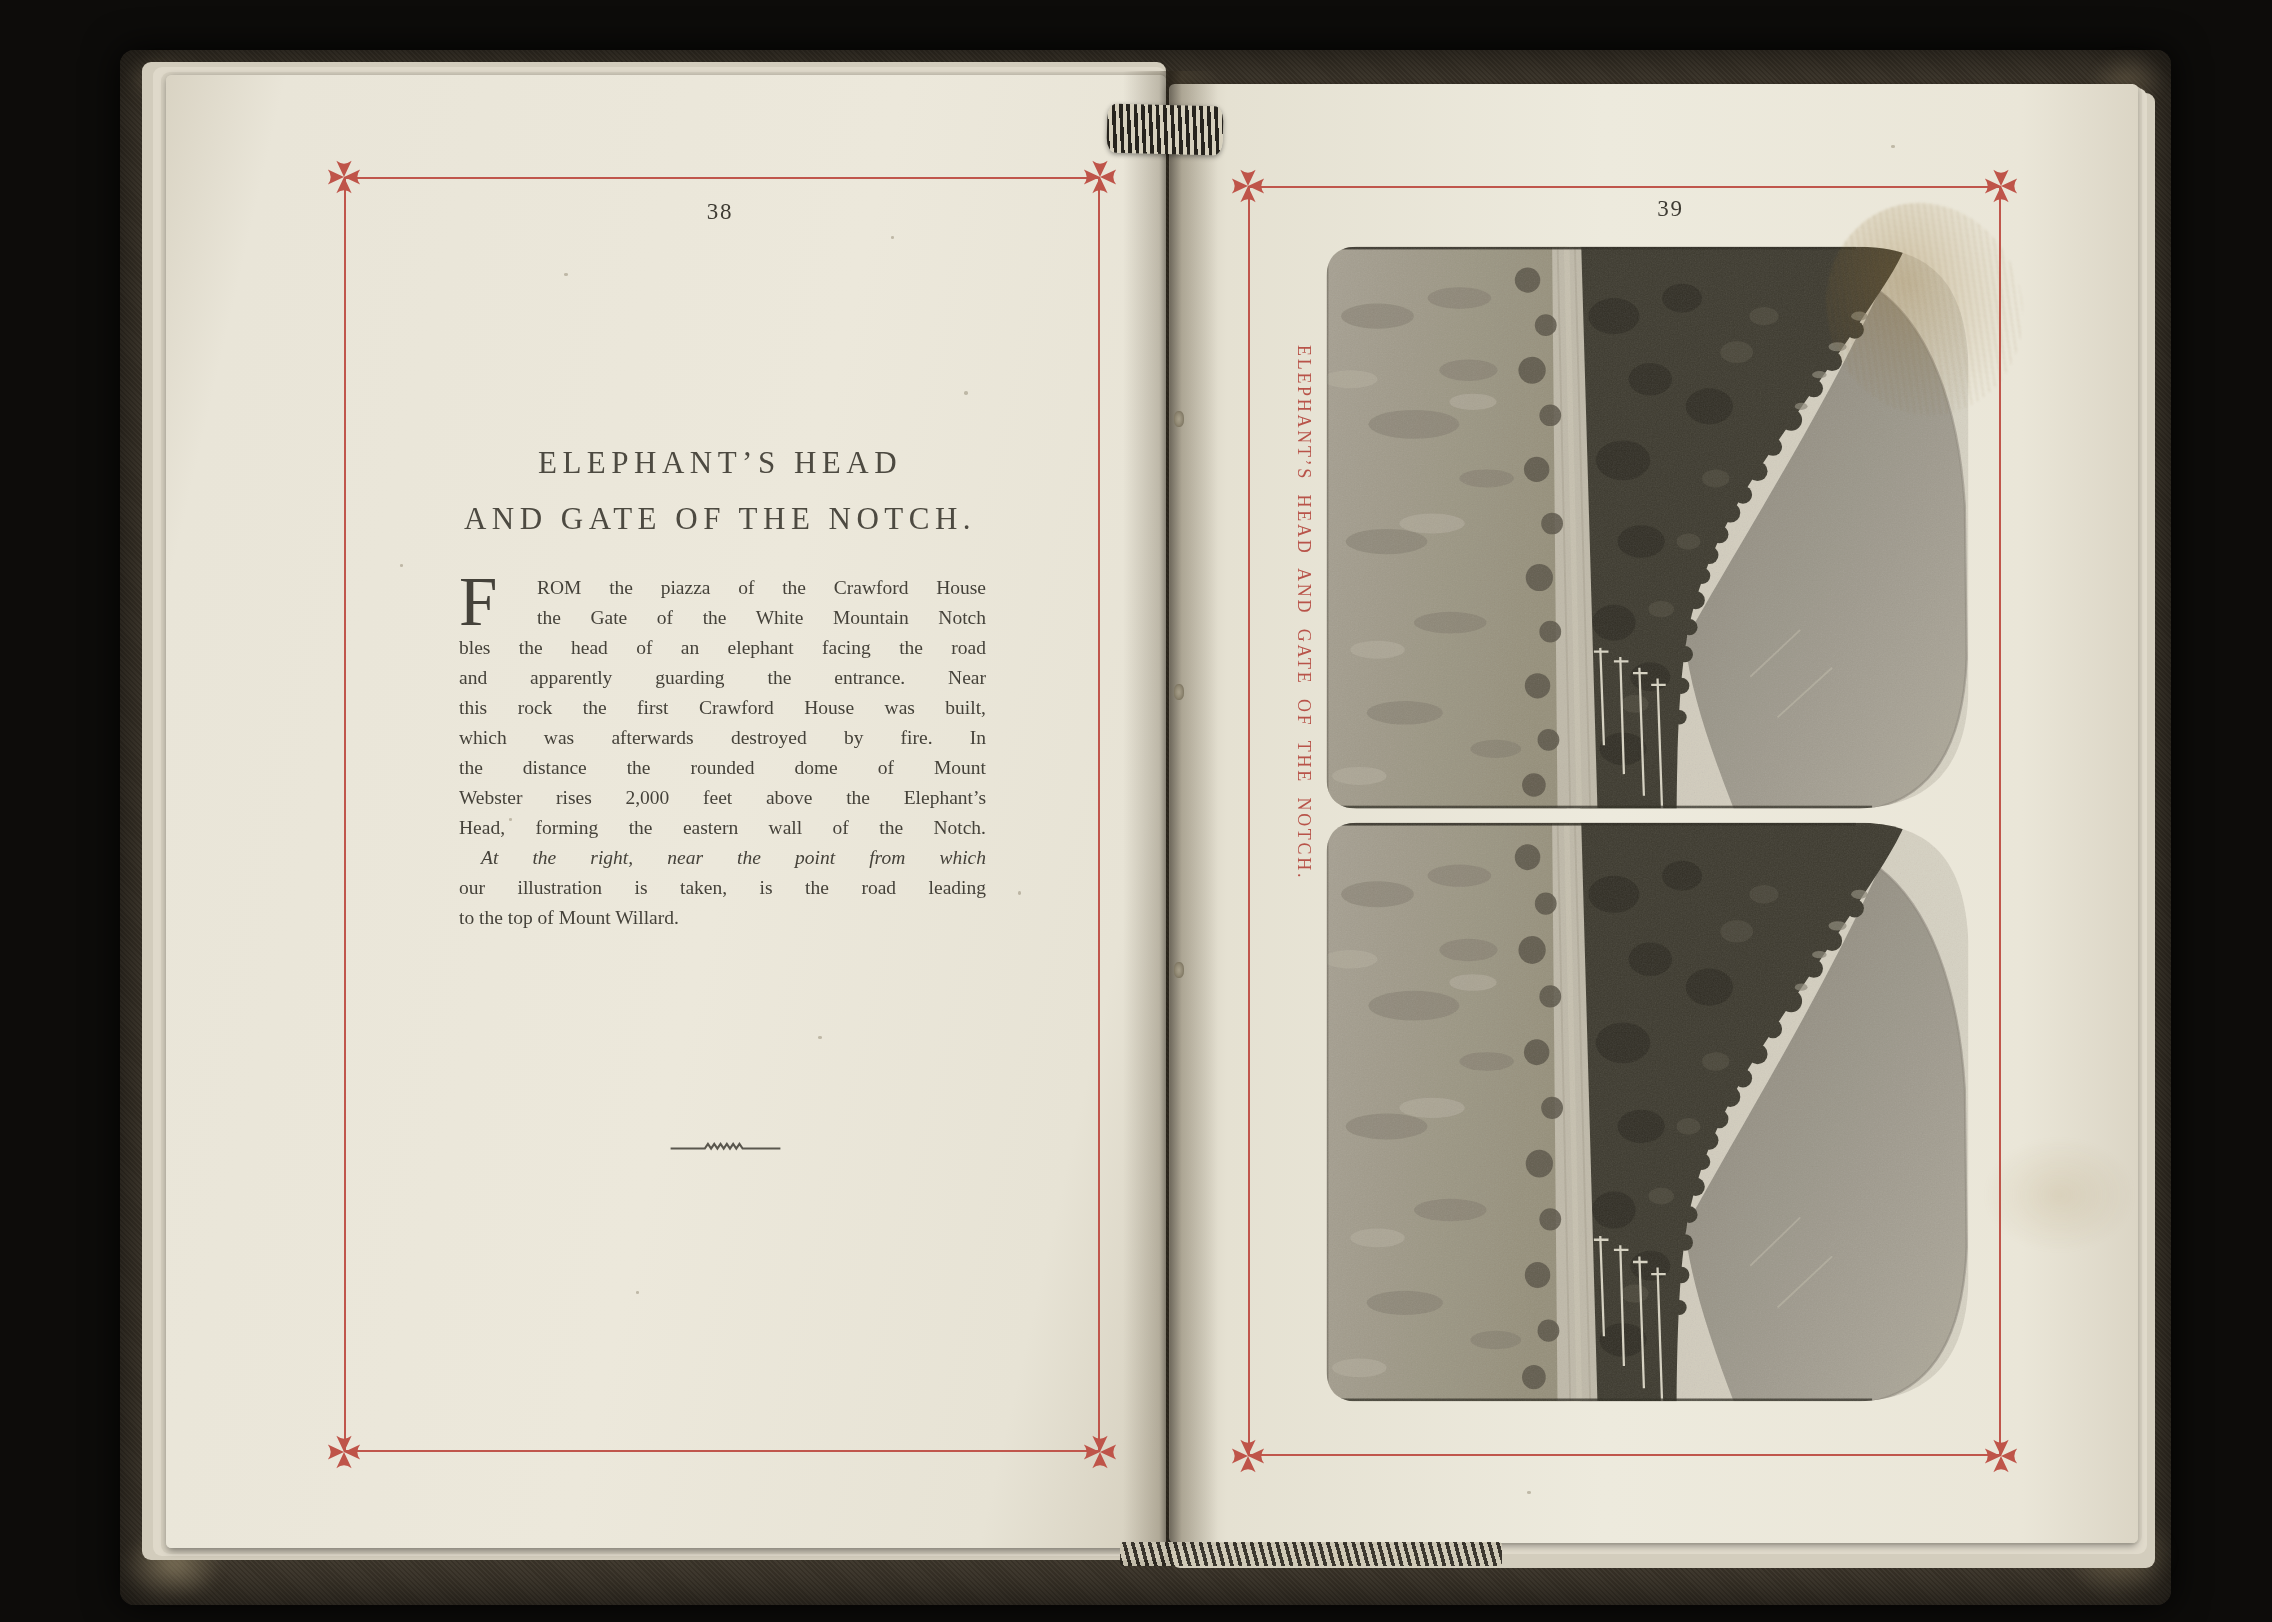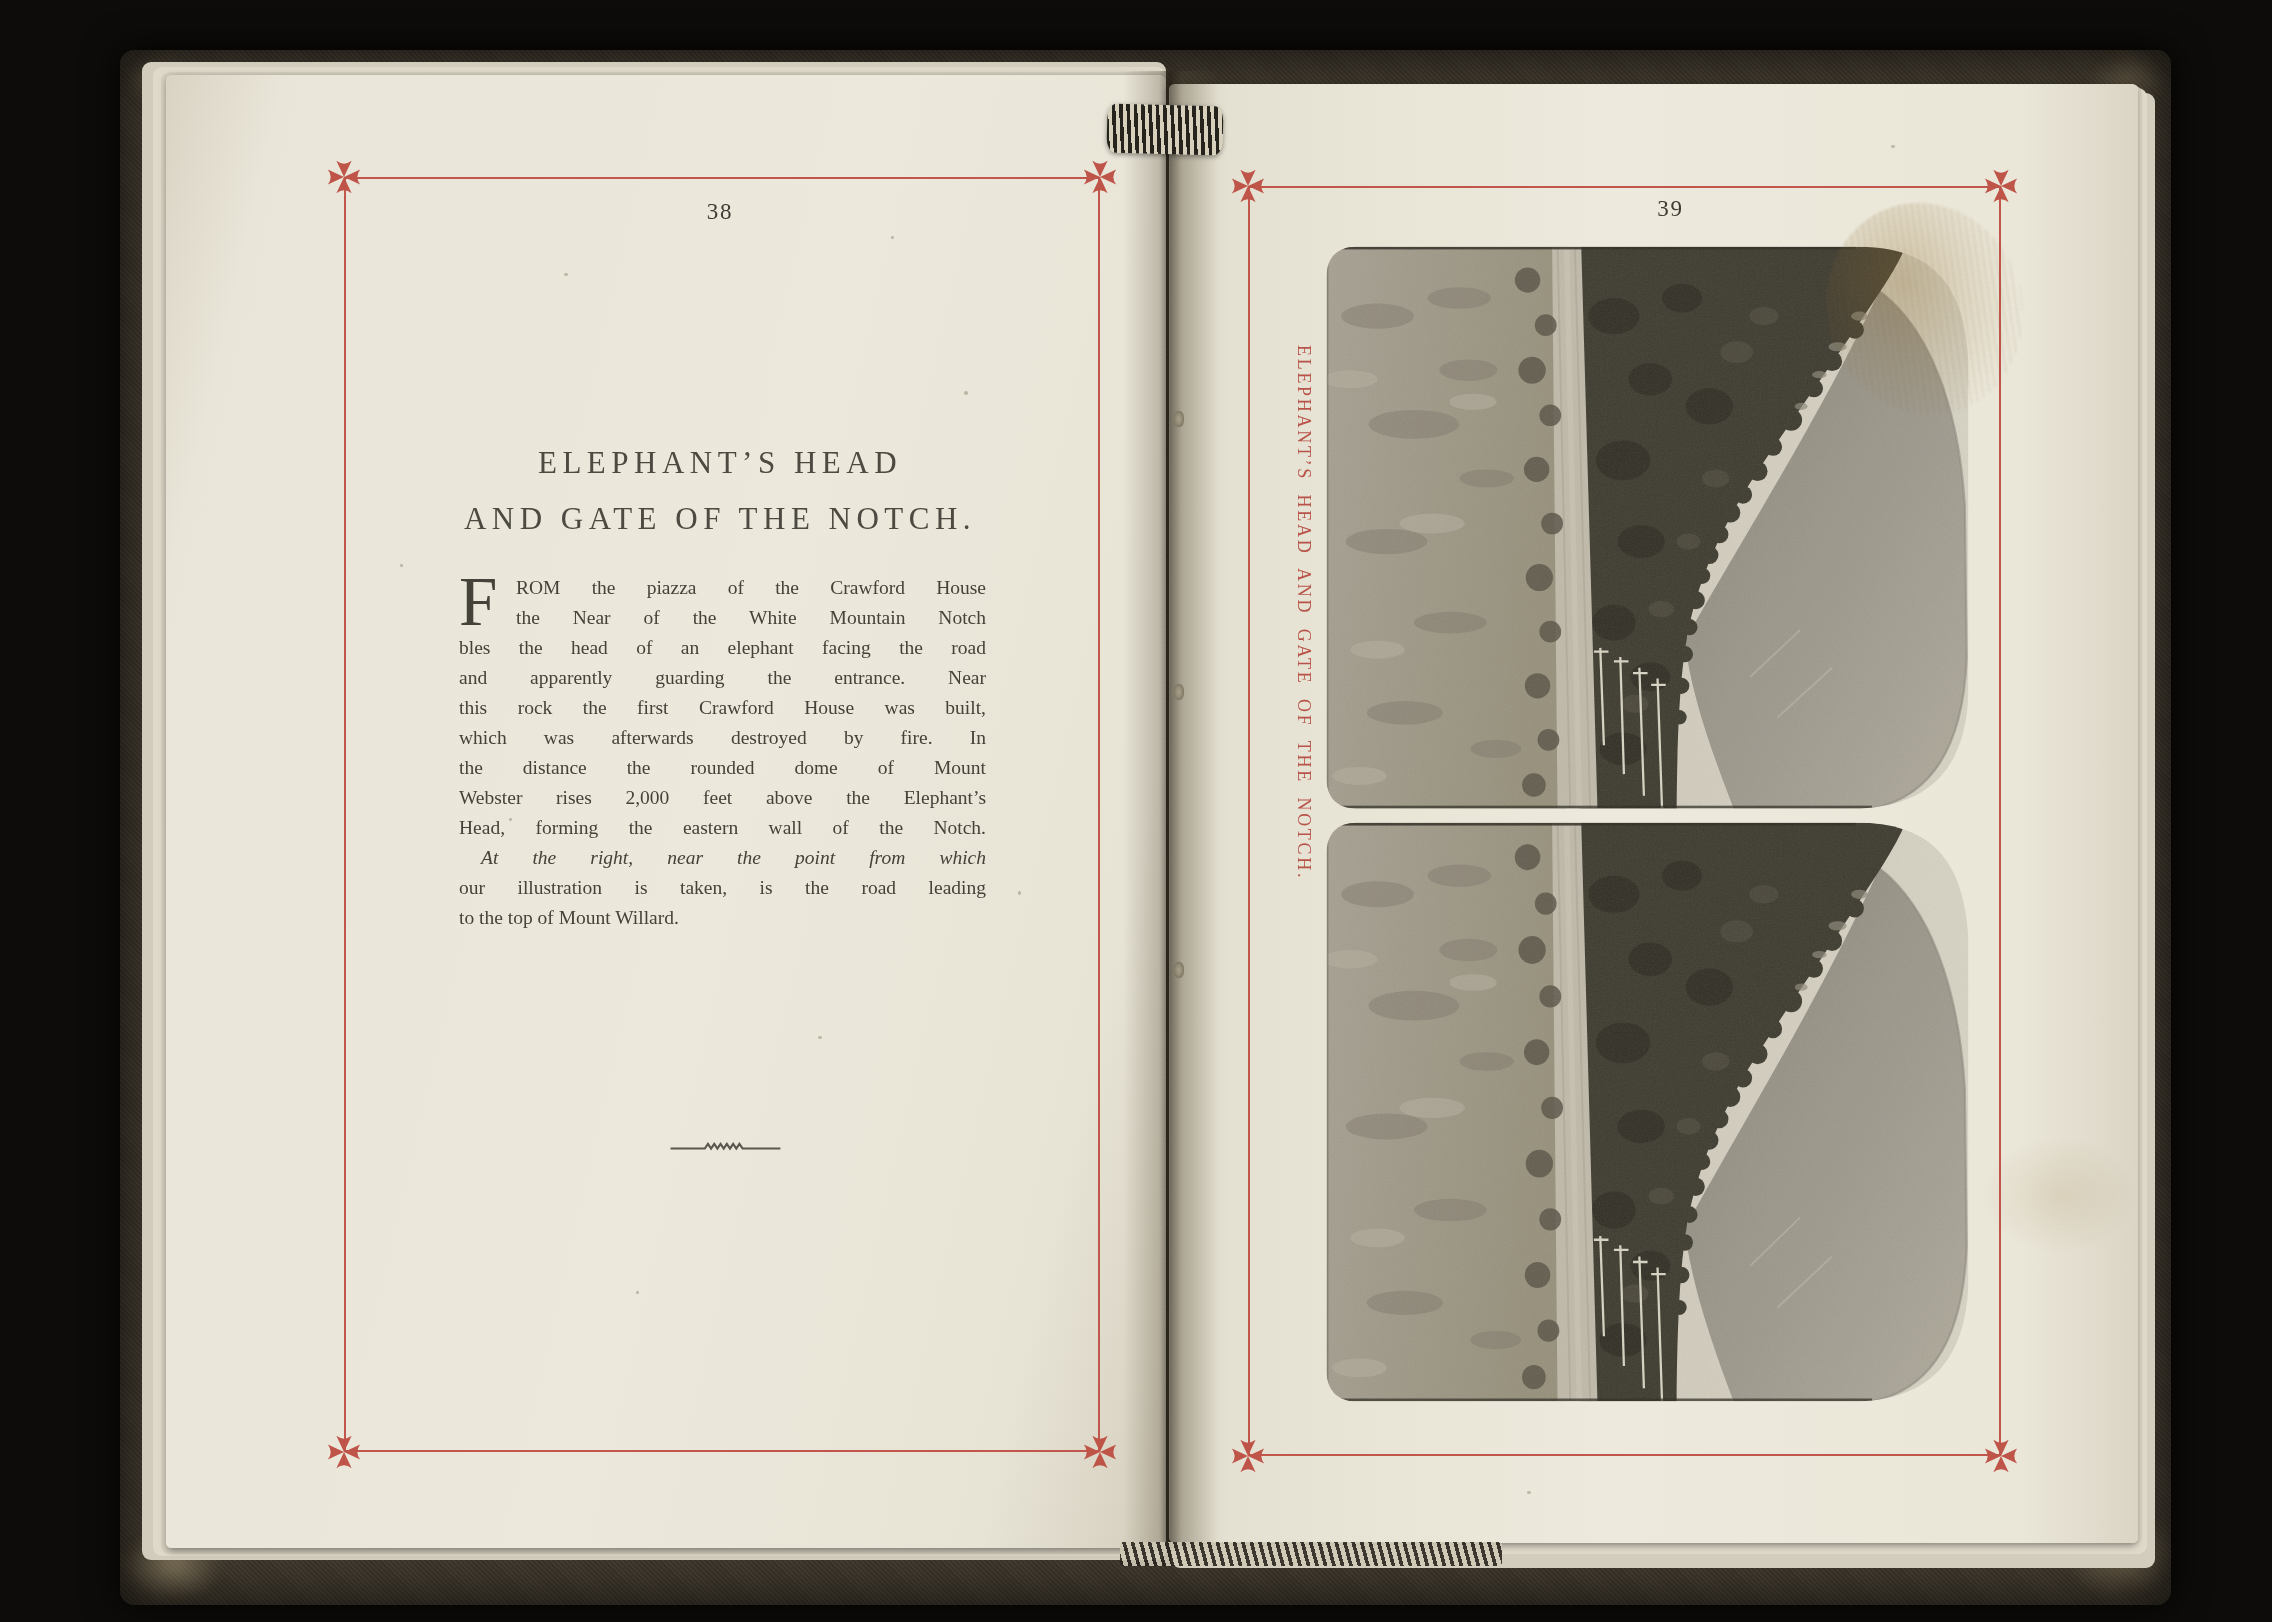--- a/index.html
+++ b/index.html
@@ -61,7 +61,7 @@
   .body-block{left:459px;top:573px;width:527px;color:#45423a;font-size:19.5px;line-height:30px;}
   .dropcap{position:absolute;left:0;top:1.8px;font-size:69px;line-height:55px;color:#45423a;}
   .bline{text-align:justify;text-align-last:justify;}
-  .bline.inset{margin-left:57px;}
+  .bline.inset{margin-left:78px;}
   .bline.indent{text-indent:22px;font-style:italic;}
   .bline.last{text-align-last:left;}
   .separator{left:668px;top:1135px;}

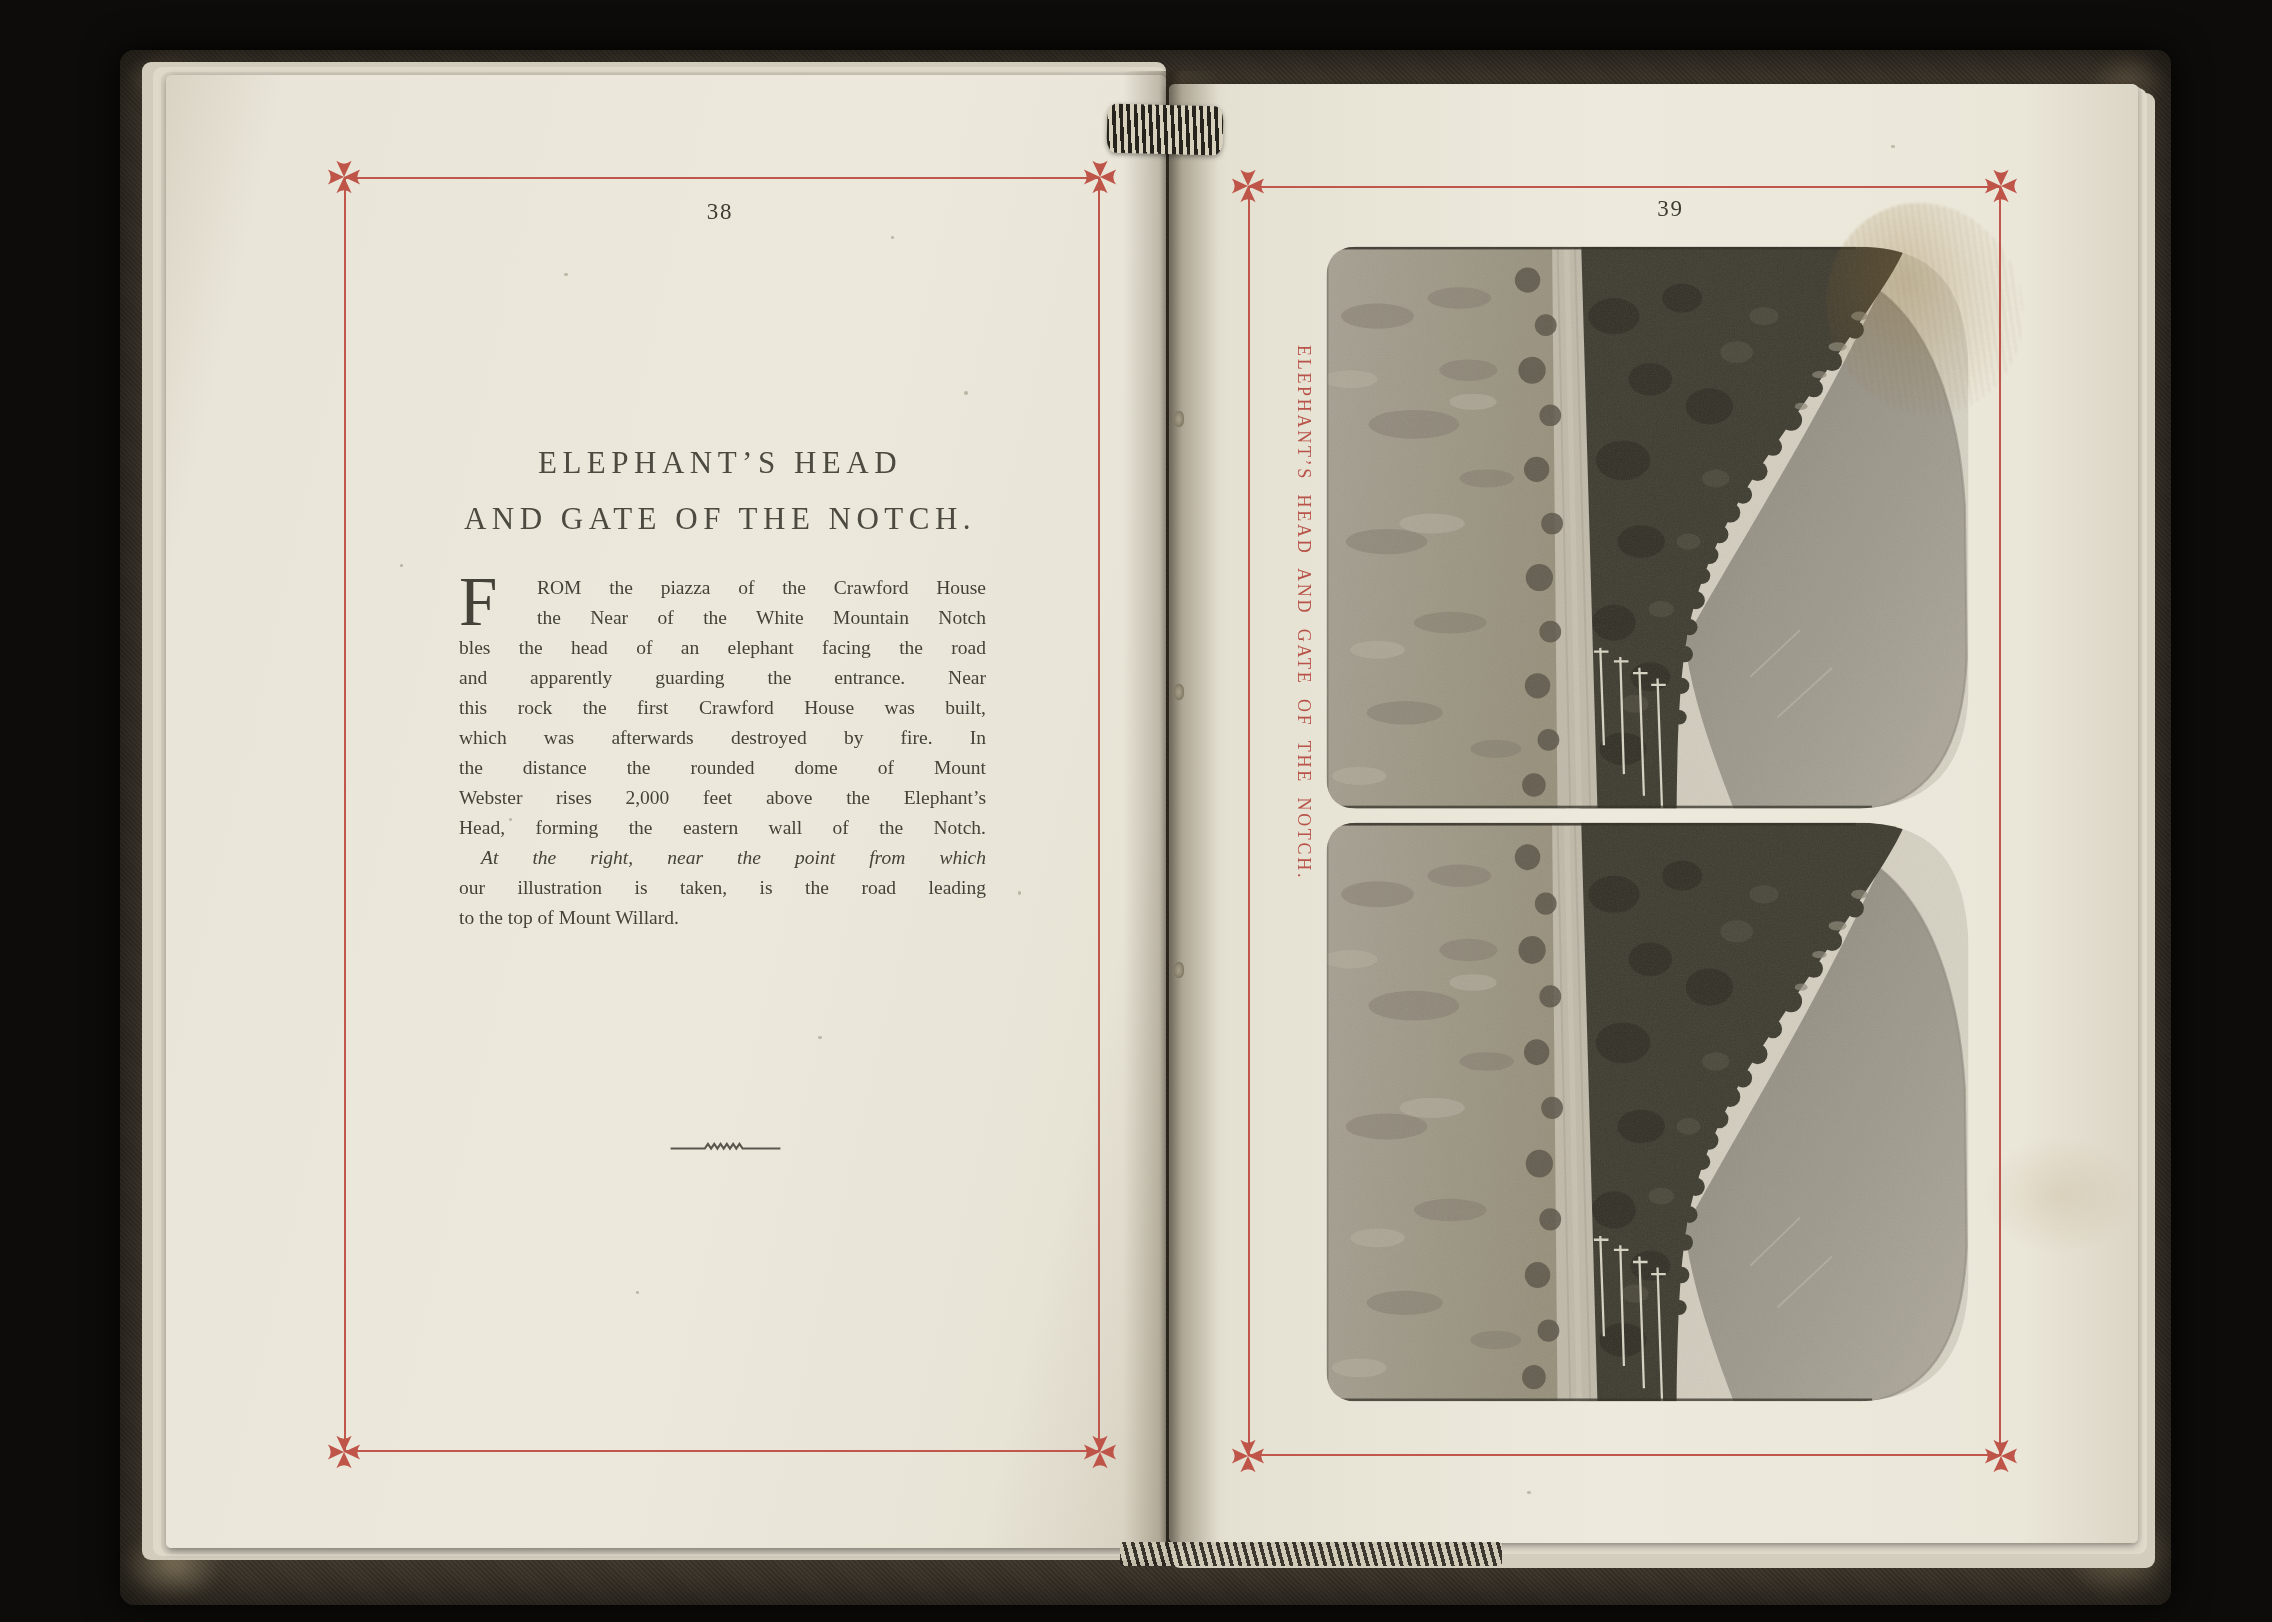--- a/index.html
+++ b/index.html
@@ -151,7 +151,7 @@
     <span class="dropcap">F</span>
     <div>
         <div class="bline inset">ROM the piazza of the Crawford House</div>
-        <div class="bline inset">the Near of the White Mountain Notch</div>
+        <div class="bline inset">the Gate of the White Mountain Notch</div>
         <div class="bline">bles the head of an elephant facing the road</div>
         <div class="bline">and apparently guarding the entrance.  Near</div>
         <div class="bline">this rock the first Crawford House was built,</div>

